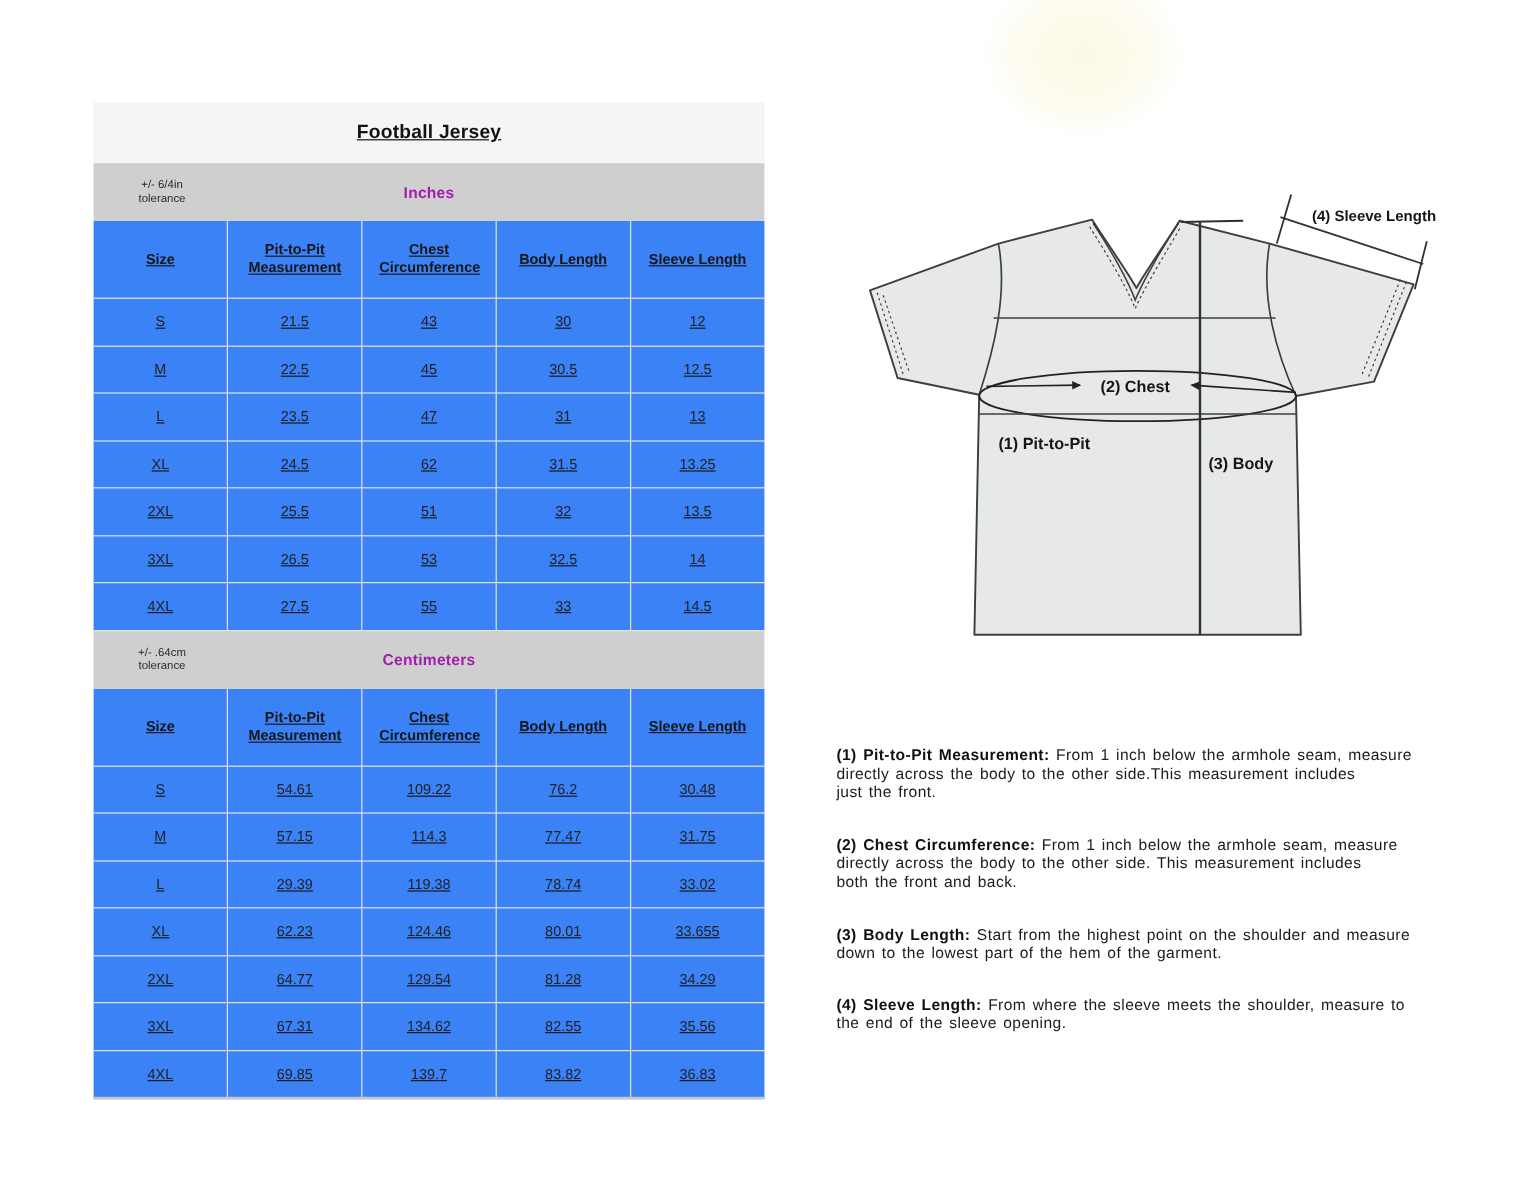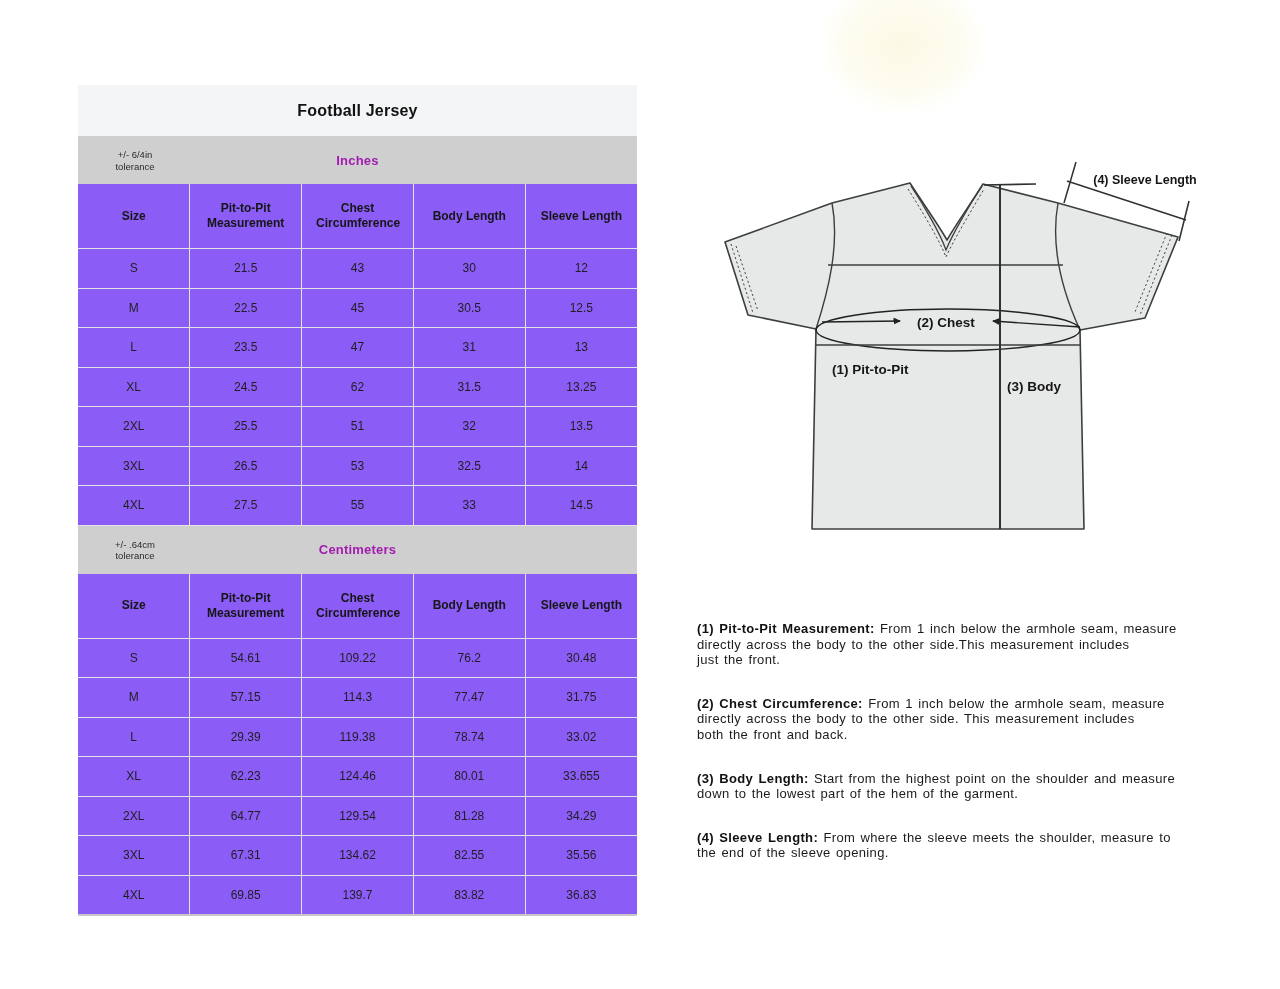--- a/index.html
+++ b/index.html
@@ -22,7 +22,7 @@
   .chart-title{
     height:51px;line-height:51px;text-align:center;
     background:var(--title-bg,#f4f5f6);
-    font-size:16px;font-weight:bold;color:#121212;letter-spacing:.2px;
+    font-size:16px;font-weight:bold;color:#121212;letter-spacing:.2px;text-decoration:underline;
   }
   .unit-band{
     position:relative;height:48px;background:var(--band-bg,#cfcfcf);

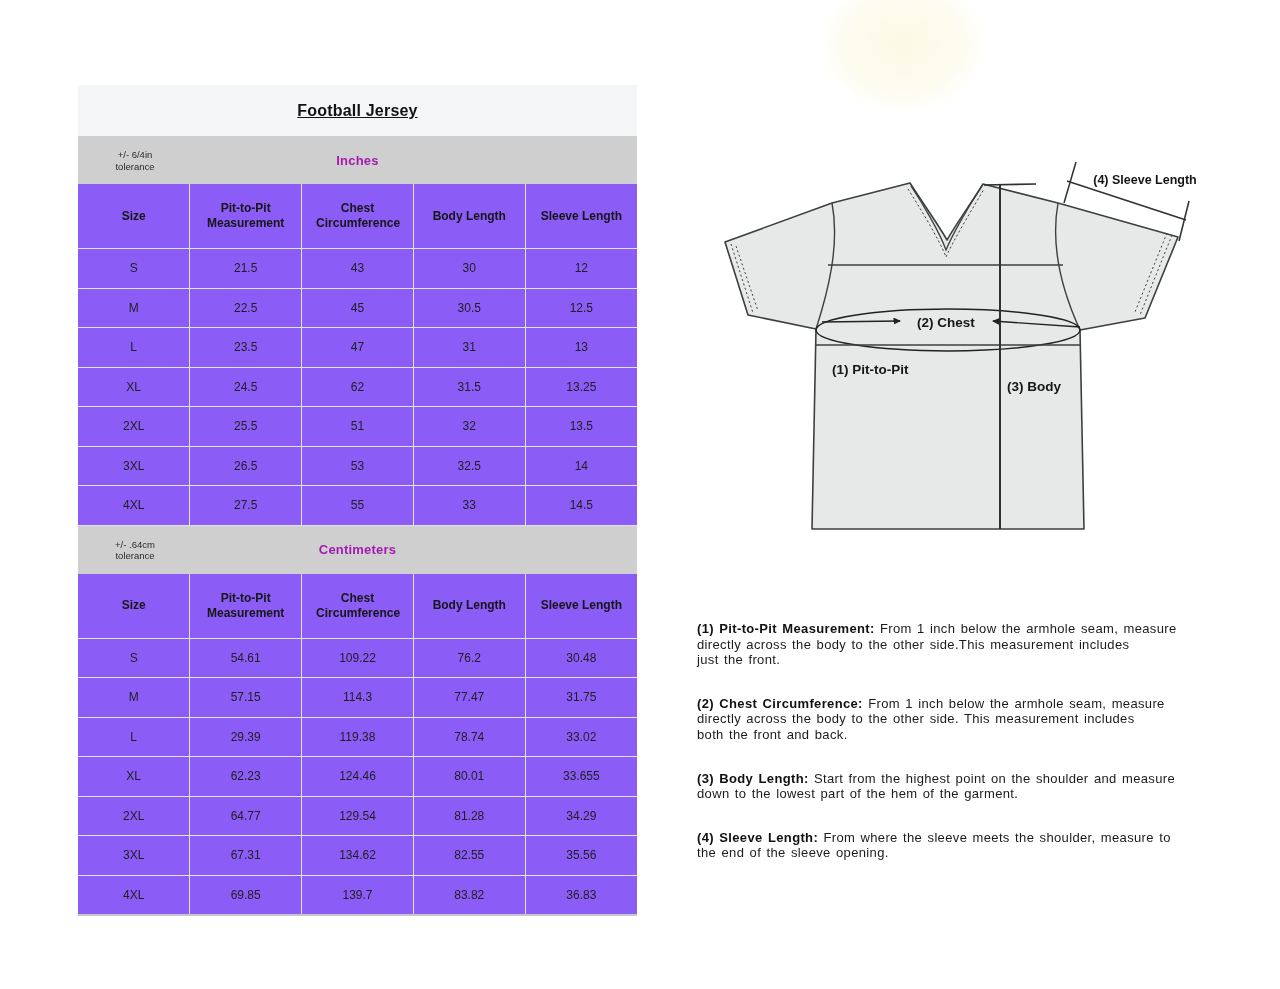--- a/index.html
+++ b/index.html
@@ -38,7 +38,7 @@
     font-size:13px;font-weight:bold;color:#a21caf;letter-spacing:.2px;
   }
   table.size-table{
-    width:559px;border-collapse:collapse;table-layout:fixed;background:#8b5cf6;
+    width:559px;border-collapse:collapse;table-layout:fixed;background:#3b82f6;text-decoration:underline;
   }
   table.size-table col{width:20%;}
   table.size-table th{

